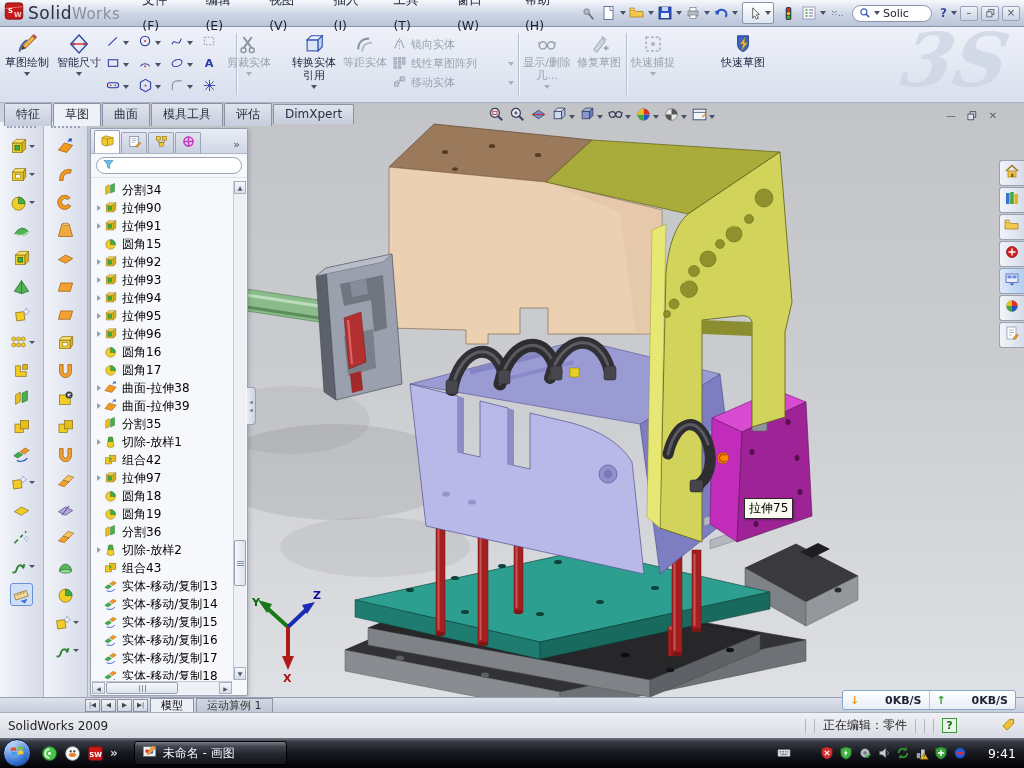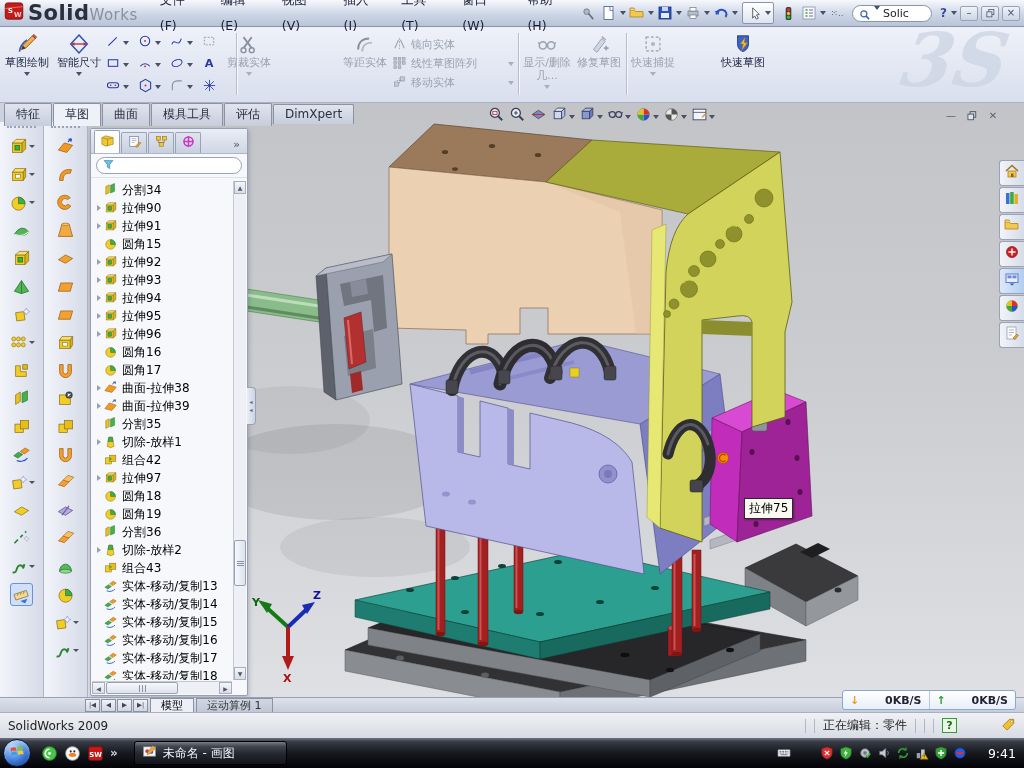--- a/index.html
+++ b/index.html
@@ -8,7 +8,7 @@
 
 #titlebar{position:absolute;left:0;top:0;width:1024px;height:27px;background:linear-gradient(#f6f8fc,#cdd6e6 55%,#b9c4d8);border-bottom:1px solid #8a94aa;display:flex;align-items:center;z-index:30}
 #logo{display:flex;align-items:center;gap:4px;padding:0 10px 0 4px}
-#logo .lb{font-size:21px;font-weight:bold;color:#2a2f3a;letter-spacing:.5px}
+#logo .lb{font-size:17px;font-weight:normal;color:#2a2f3a;letter-spacing:.5px}
 #logo .ll{font-size:15px;color:#8a8f9a;letter-spacing:.5px}
 #menus{display:flex}
 .menu-item{padding:0 12px;font-size:12.5px;color:#1a1f35;line-height:26px}

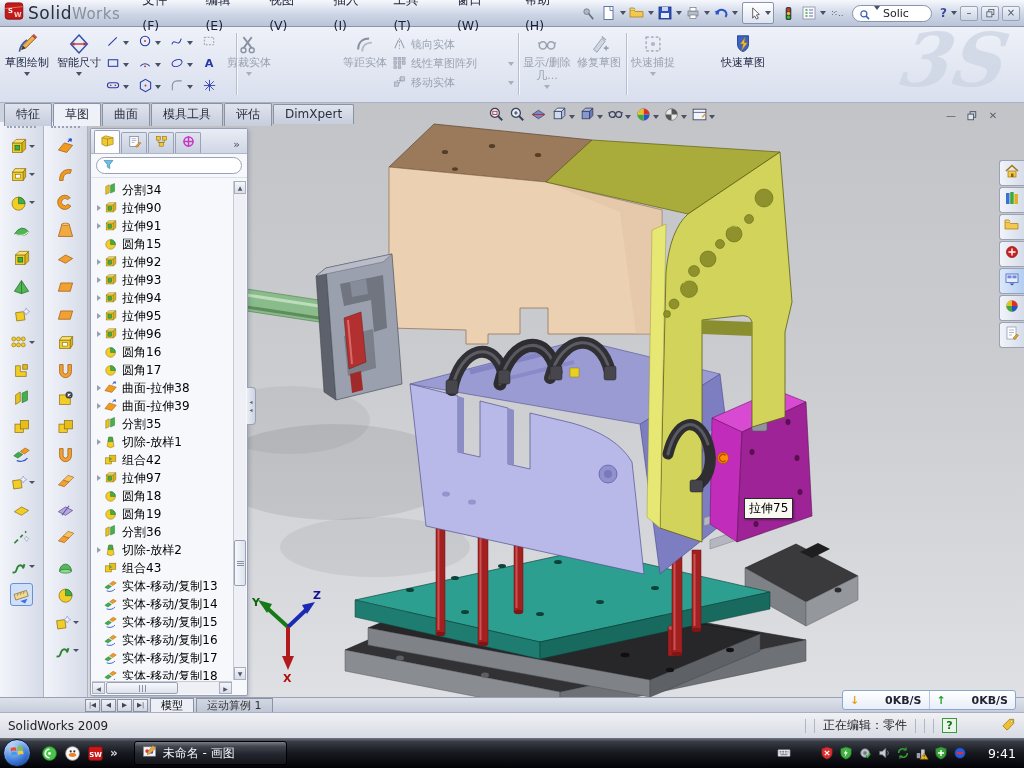--- a/index.html
+++ b/index.html
@@ -16,7 +16,7 @@
 .ti{width:20px;height:20px;display:flex;align-items:center;justify-content:center}
 .caret-dn{width:0;height:0;border-left:3.5px solid transparent;border-right:3.5px solid transparent;border-top:4px solid #4a5166;display:inline-block}
 .selbox{display:flex;align-items:center;border:1px solid #8a94ac;border-radius:2px;background:linear-gradient(#fff,#dde4f0);padding:0 2px;margin:0 3px}
-.sbox{display:flex;background:#fff;border:1px solid #8a94ac;border-radius:9px;height:17px;padding:0 6px;margin:0 4px;gap:3px}
+.sbox{display:flex;align-items:center;background:#fff;border:1px solid #8a94ac;border-radius:9px;height:17px;padding:0 6px;margin:0 4px;gap:3px}
 .sbox input{width:42px;border:none;outline:none;font-size:11px;color:#223;background:transparent;font-family:inherit}
 .helpq{font-size:12px;font-weight:bold;color:#3a4a9a;padding:0 3px}
 .winb{width:18px;height:15px;display:flex;align-items:center;justify-content:center;border:1px solid #98a2b8;background:linear-gradient(#f0f3f8,#ccd4e4);border-radius:2px;margin-left:2px;font-size:10px;color:#4a5265;line-height:1}

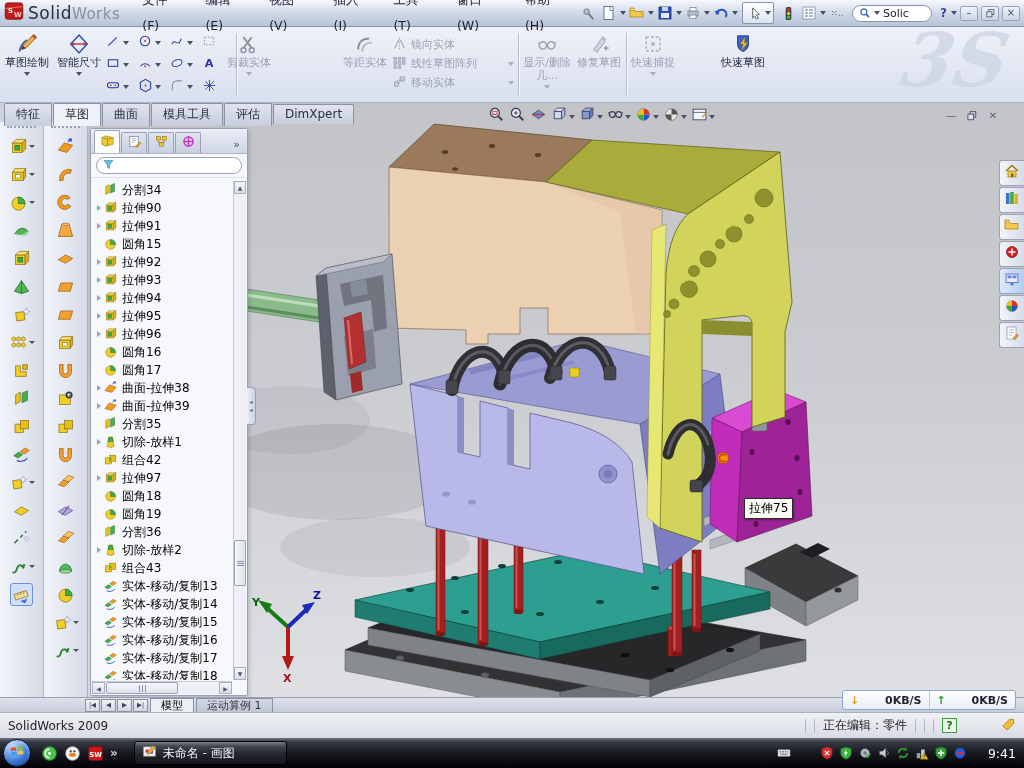--- a/index.html
+++ b/index.html
@@ -505,6 +505,19 @@
       <span class="cm-lbl">剪裁实体</span>
         <span class="caret-dn"></span>
       </div>
+    <div class="cm-btn" style="left:290px;width:48px">
+      <span class="cm-ico">
+          <svg width="22" height="22" viewBox="0 0 16 16">
+            <g stroke="#3050b0" stroke-width="0.8">
+              <rect x="3" y="5" width="8" height="8" fill="#dce6f8"></rect>
+              <path d="M3 5l3-3h8l-3 3z" fill="#eef2fc"></path>
+              <path d="M11 13V5l3-3v8z" fill="#c6d4f0"></path>
+            </g>
+          </svg>
+        </span>
+      <span class="cm-lbl">转换实体引用</span>
+        <span class="caret-dn"></span>
+      </div>
     <div class="cm-btn dis" style="left:342px;width:46px">
       <span class="cm-ico">
           <svg width="22" height="22" viewBox="0 0 16 16">

